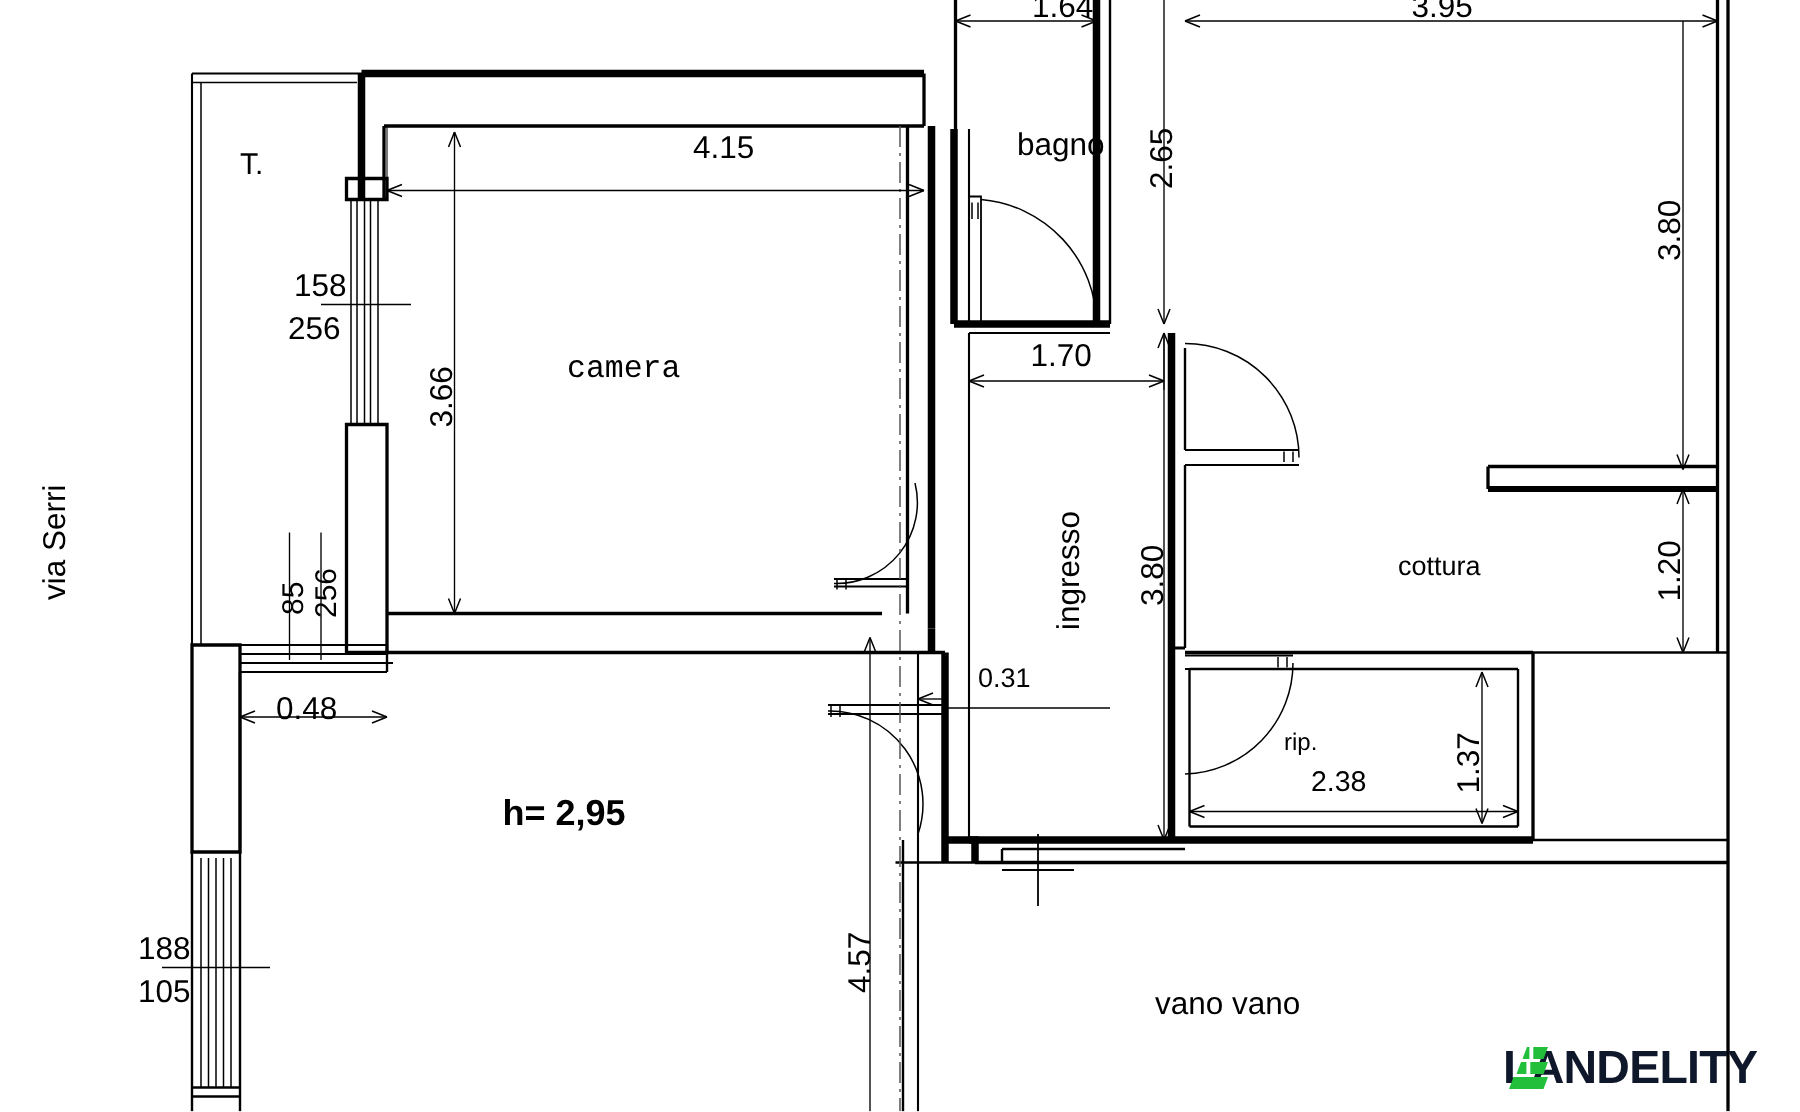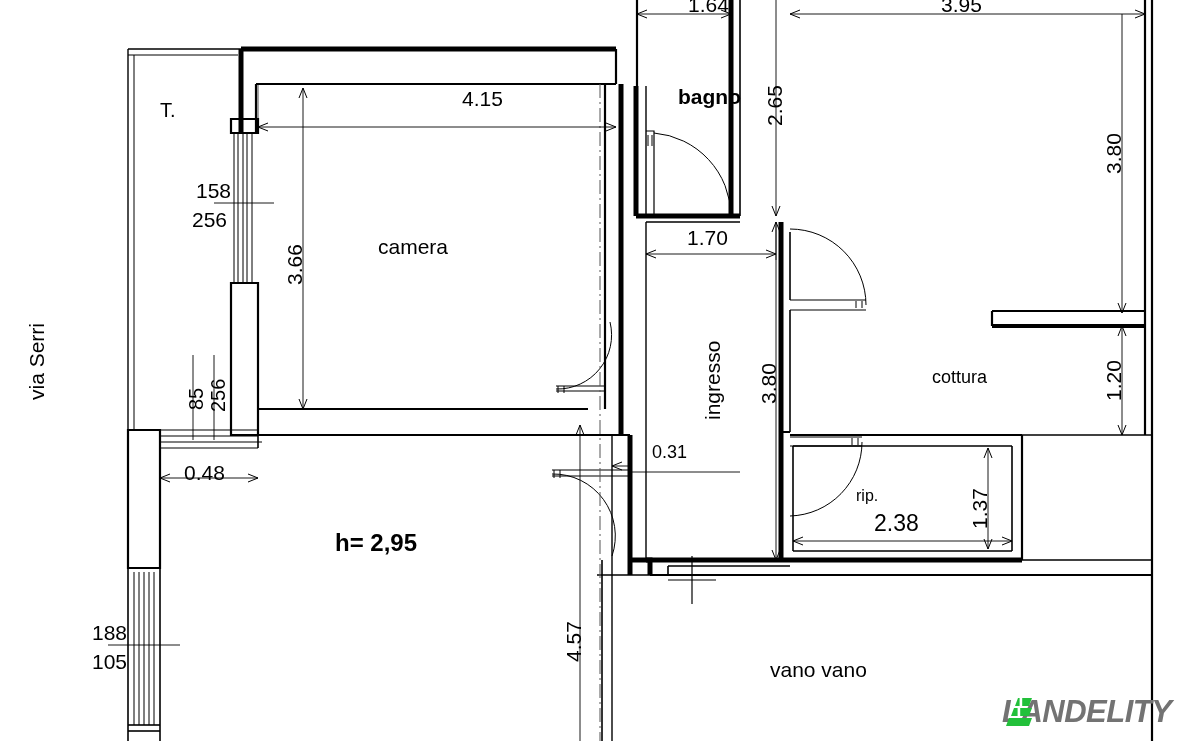--- a/index.html
+++ b/index.html
@@ -311,7 +311,7 @@
 
   <div class="lbl" style="left:378px; top:236px; font-size:21px;">camera</div>
 
-  <div class="lbl" style="left:678px; top:86px; font-size:21px;font-weight:bold;">bagno</div>
+  <div class="lbl" style="left:678px; top:86px; font-size:21px;">bagno</div>
 
   <div class="lbl rot" style="left:702px; top:420px; font-size:21px;">ingresso</div>
 

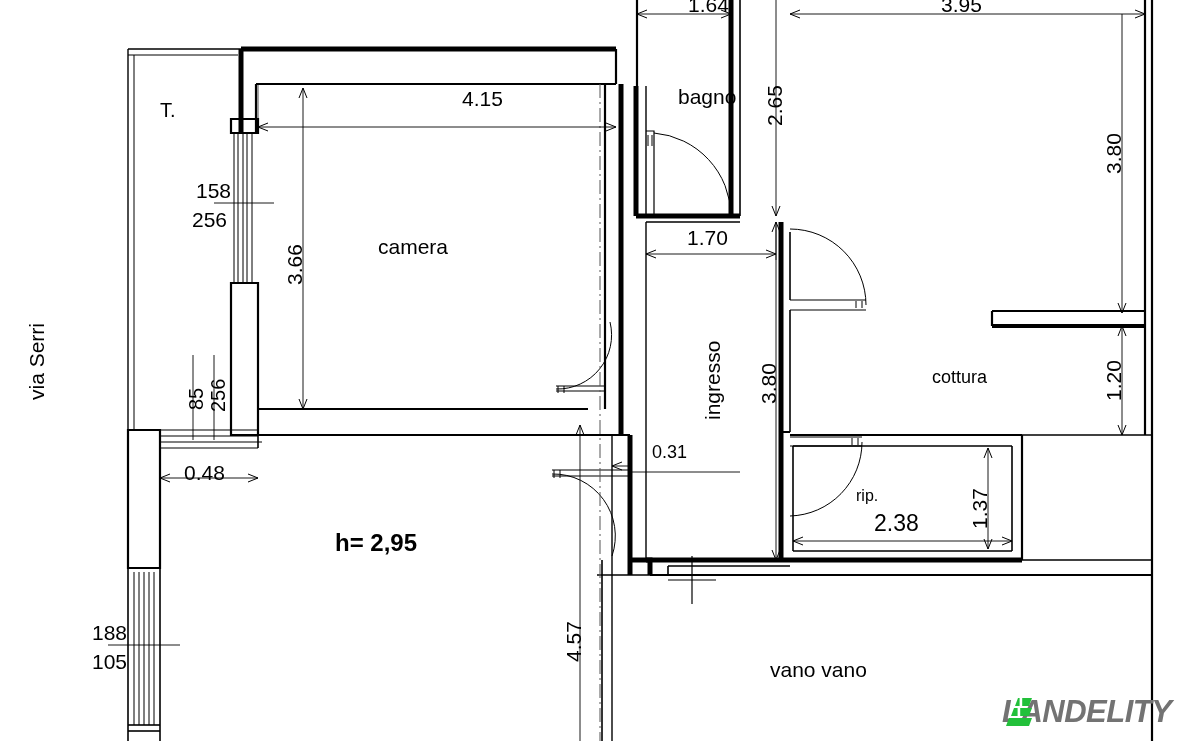--- a/index.html
+++ b/index.html
@@ -309,7 +309,7 @@
 
   <div class="lbl" style="left:160px; top:100px; font-size:20px;">T.</div>
 
-  <div class="lbl" style="left:378px; top:236px; font-size:21px;">camera</div>
+  <div class="lbl" style="left:378px; top:236px; font-size:21px;font-family:Liberation Mono, monospace;">camera</div>
 
   <div class="lbl" style="left:678px; top:86px; font-size:21px;">bagno</div>
 

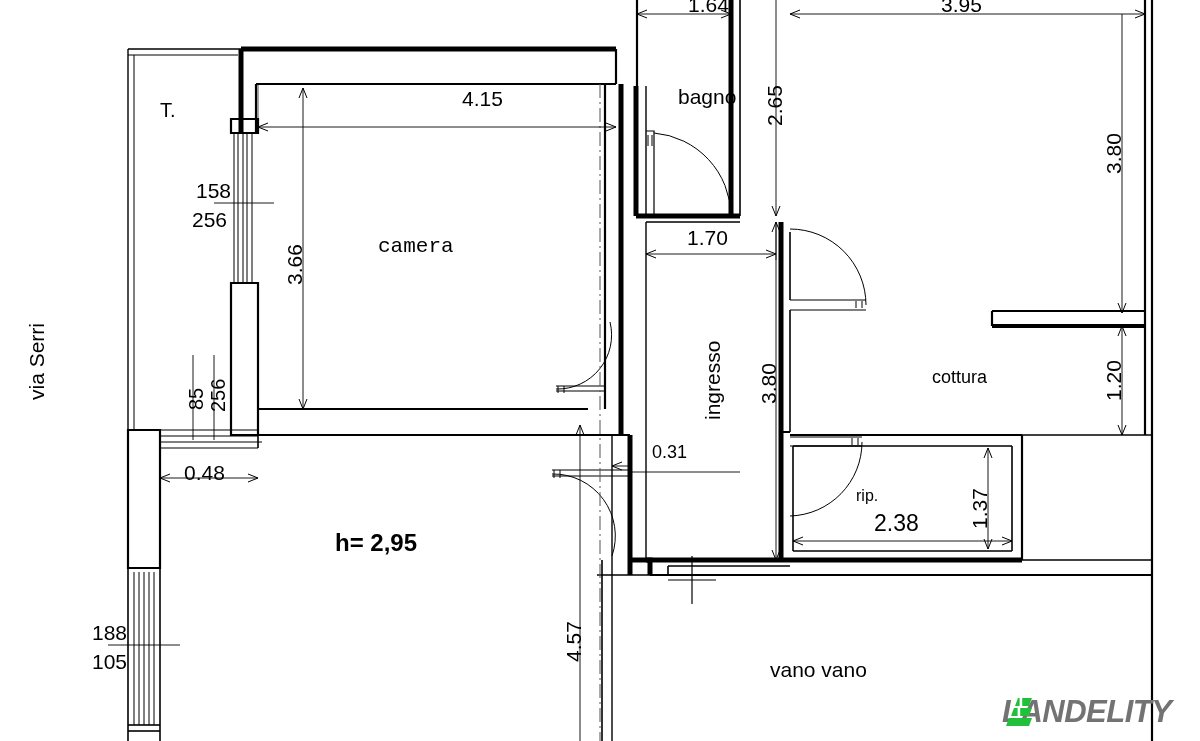--- a/index.html
+++ b/index.html
@@ -333,7 +333,7 @@
 
   <div class="lbl" style="left:941px; top:-6px; font-size:21px;">3.95</div>
 
-  <div class="lbl" style="left:874px; top:512px; font-size:23px;">2.38</div>
+  <div class="lbl" style="left:874px; top:512px; font-size:19px;">2.38</div>
 
   <div class="lbl" style="left:184px; top:462px; font-size:21px;">0.48</div>
 

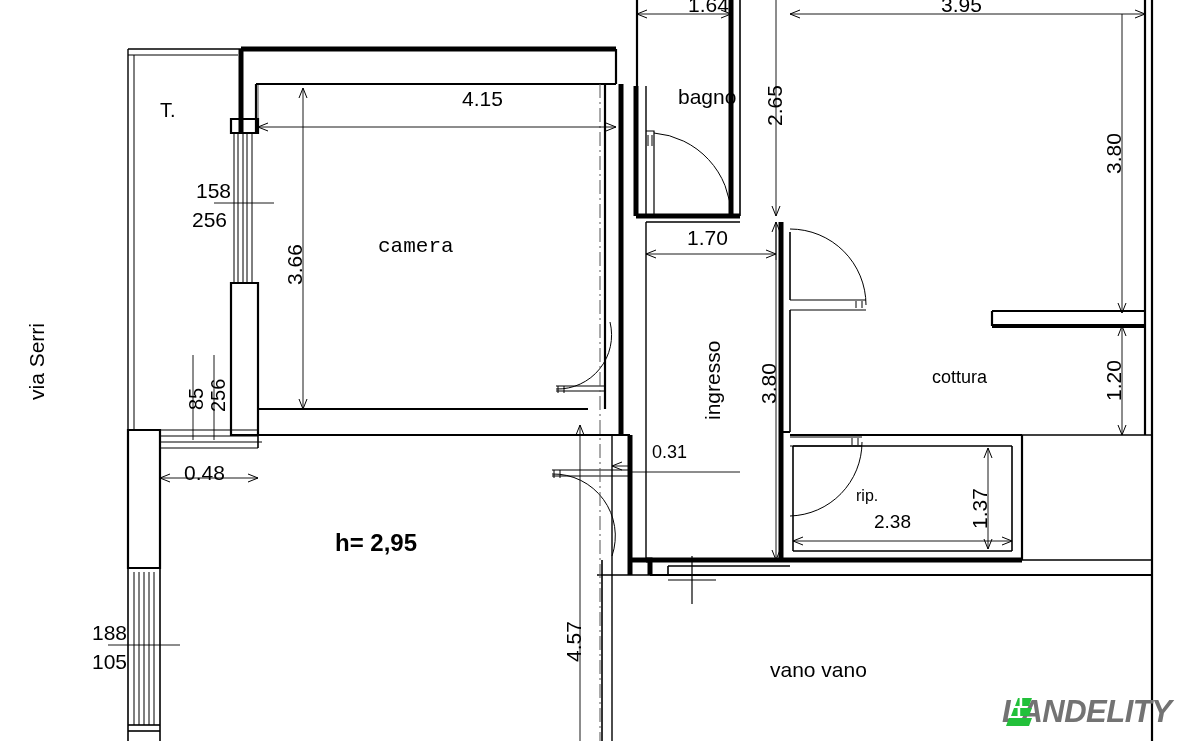--- a/index.html
+++ b/index.html
@@ -43,10 +43,9 @@
   .logo-text {
     font-family: "Liberation Sans", sans-serif;
     font-weight: bold;
-    font-style: italic;
     font-size: 31px;
     letter-spacing: -0.5px;
-    color: #737373;
+    color: #0f172a;
   }
 </style>
 </head>

